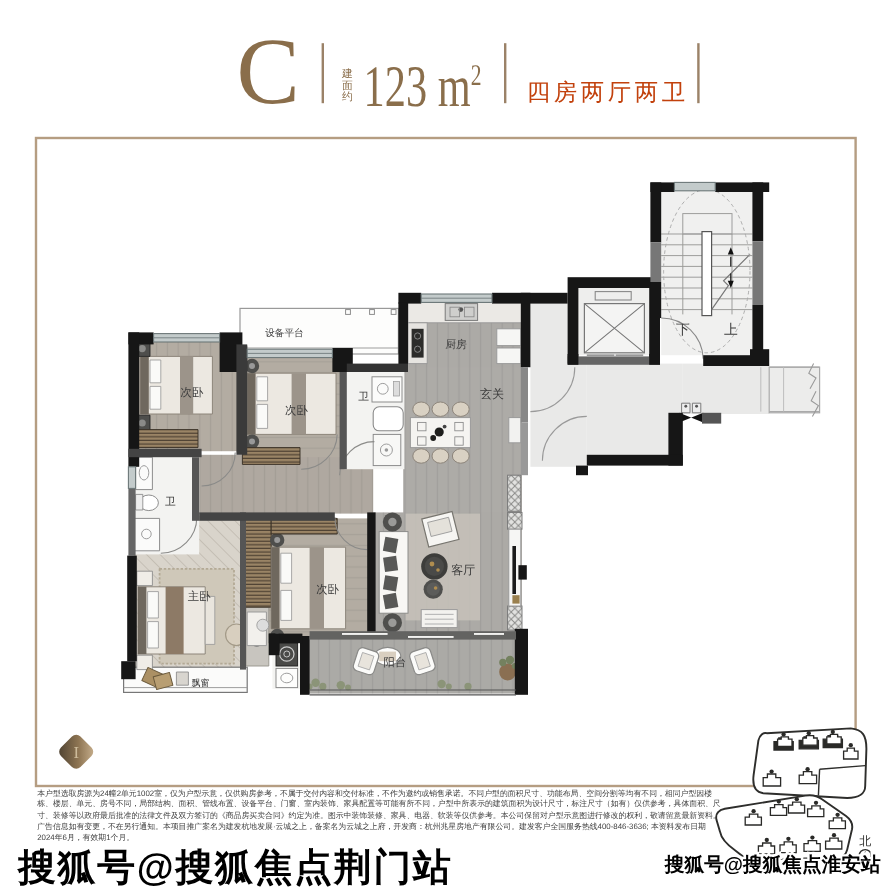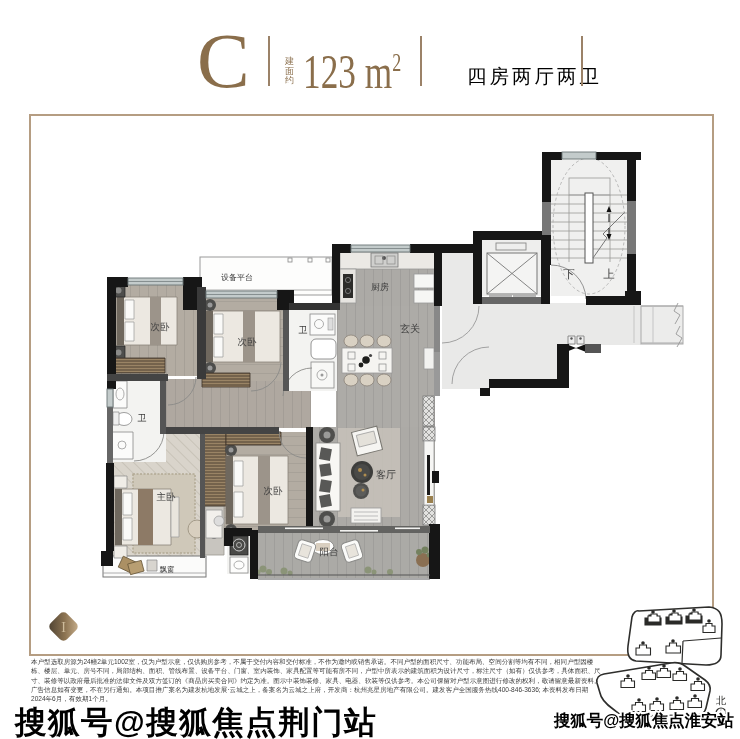--- a/index.html
+++ b/index.html
@@ -10,7 +10,7 @@
 #num sup{font-size:25px;}
 #jmy{left:285px;top:57px;font-size:9px;line-height:9.6px;color:#8a6e4b;width:10px;}
 .vdiv{width:1.5px;background:#9b8268;top:36px;height:50px;}
-#zh{left:439px;top:63px;font-size:19.5px;color:#000000;letter-spacing:3px;margin-left:28px;}
+#zh{left:439px;top:63px;font-size:19.5px;color:#c2410c;letter-spacing:3px;}
 #disc{left:31px;top:657px;width:570px;font-size:6.55px;line-height:9.35px;color:#404040;letter-spacing:0px;}
 #dia{left:46px;top:609px;width:35px;height:35px;}
 </style></head><body>

